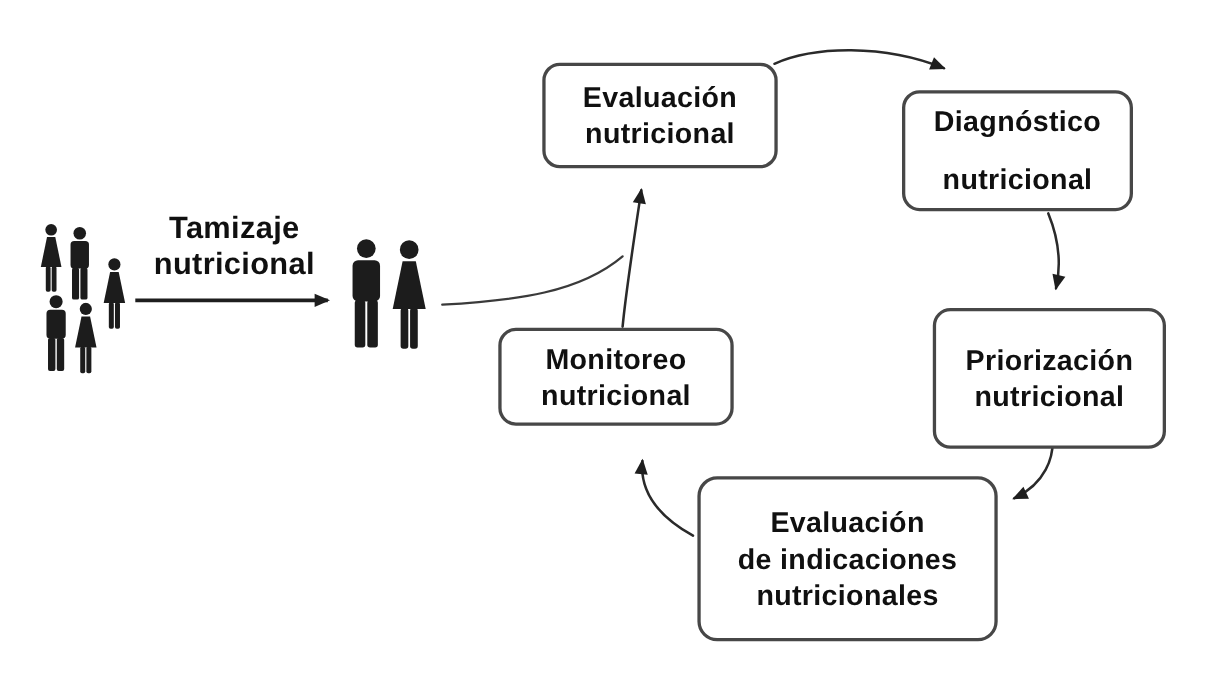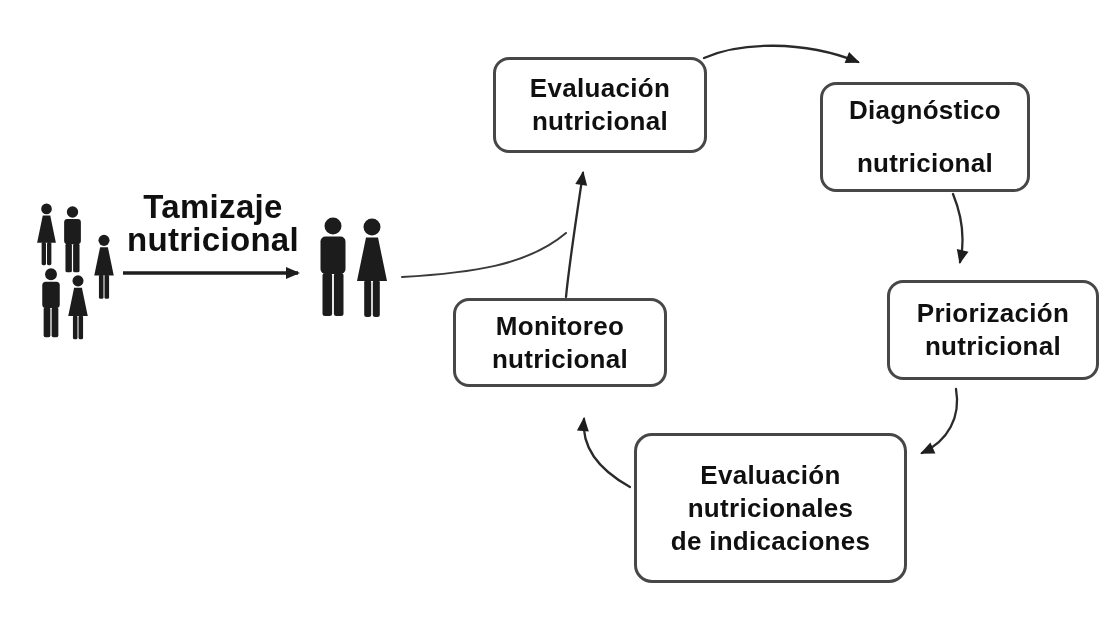--- a/index.html
+++ b/index.html
@@ -38,7 +38,7 @@
   .screen-label{
     position:absolute;left:113px;top:190px;width:200px;
     text-align:center;color:#101010;font-weight:bold;
-    font-size:33px;line-height:33px;letter-spacing:0.3px;
+    font-size:28px;line-height:33px;letter-spacing:0.3px;
     z-index:2;
   }
   .person{position:absolute;z-index:2;}

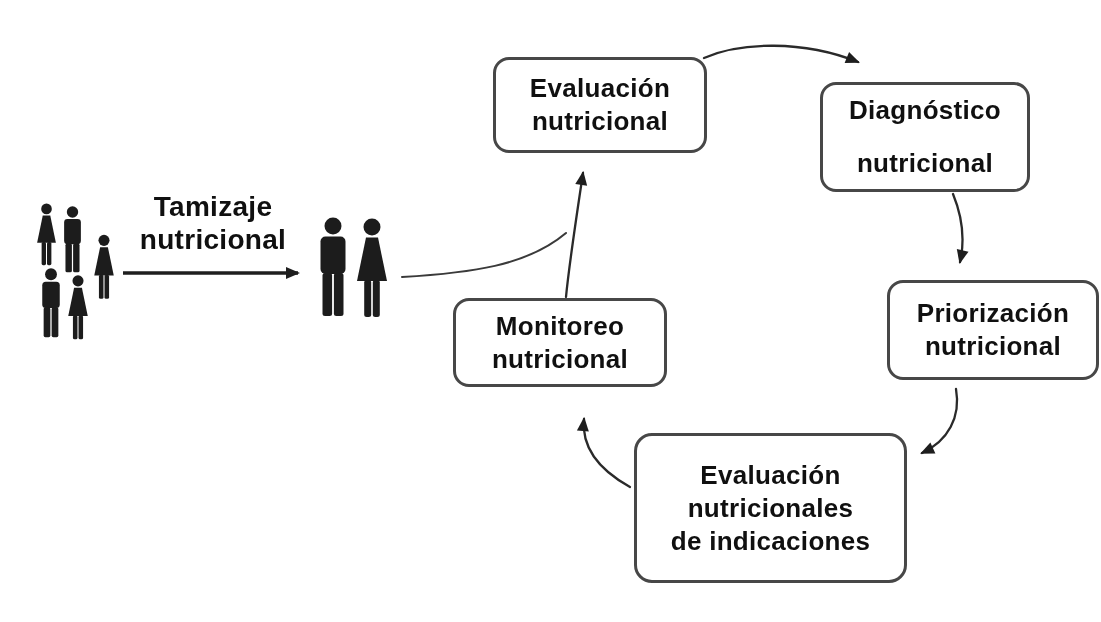--- a/index.html
+++ b/index.html
@@ -32,7 +32,7 @@
   }
   .n-eval {left:493px;top:57px; width:214px;height:96px;}
   .n-diag {left:820px;top:82px; width:210px;height:110px;gap:20px;}
-  .n-prio {left:848px;top:280px;width:212px;height:100px;margin-left:39px;}
+  .n-prio {left:848px;top:280px;width:212px;height:128px;}
   .n-moni {left:453px;top:298px;width:214px;height:89px;}
   .n-elab {left:634px;top:433px;width:273px;height:150px;border-radius:18px;}
   .screen-label{

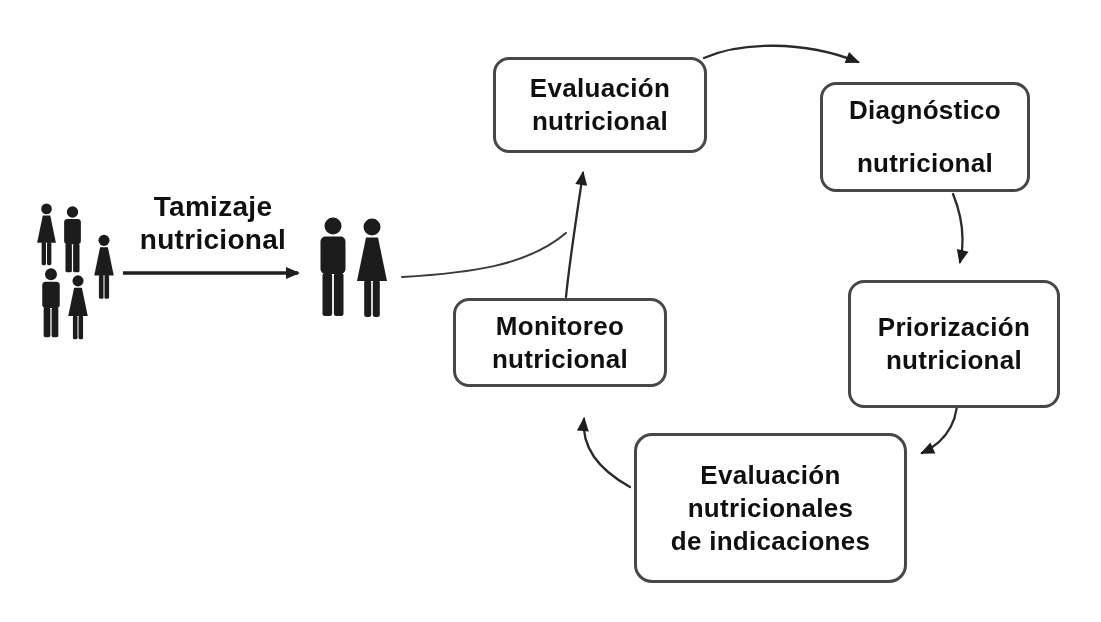--- a/index.html
+++ b/index.html
@@ -127,8 +127,8 @@
   </div>
   <div class="node n-elab">
     <div>Evaluación</div>
+    <div>de indicaciones</div>
     <div>nutricionales</div>
-    <div>de indicaciones</div>
   </div>
   <div class="node n-moni">
     <div>Monitoreo</div>

